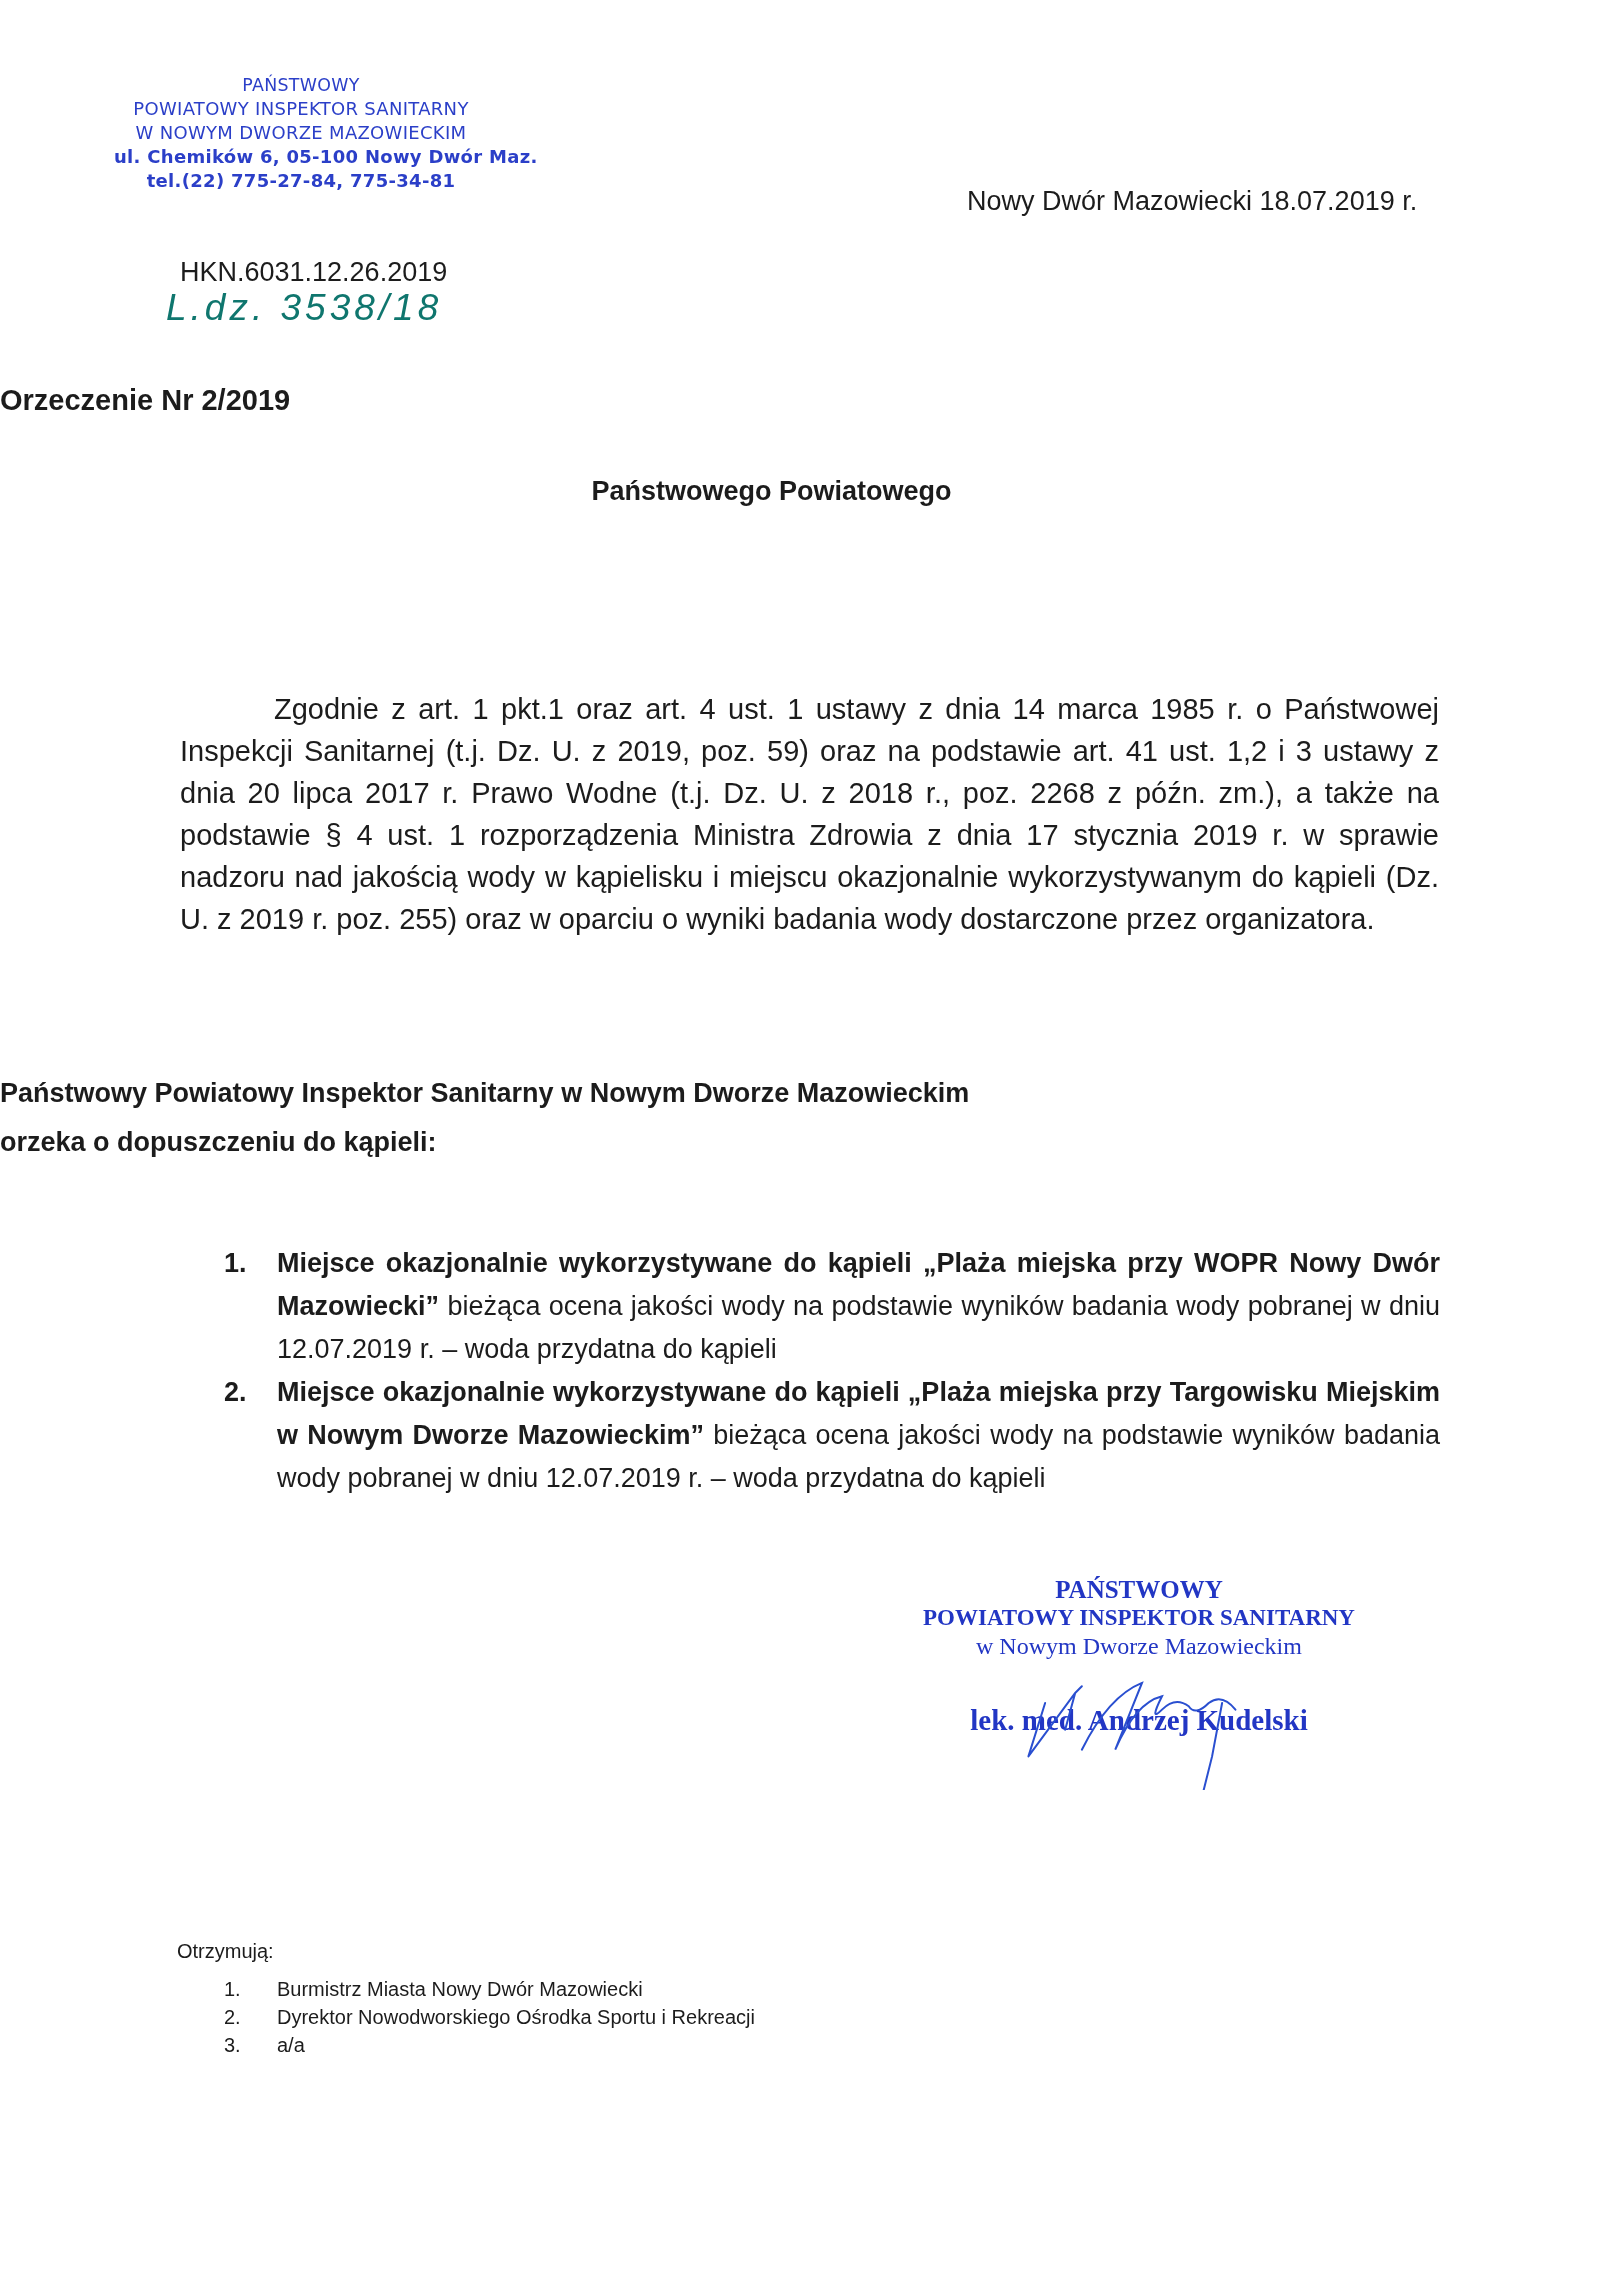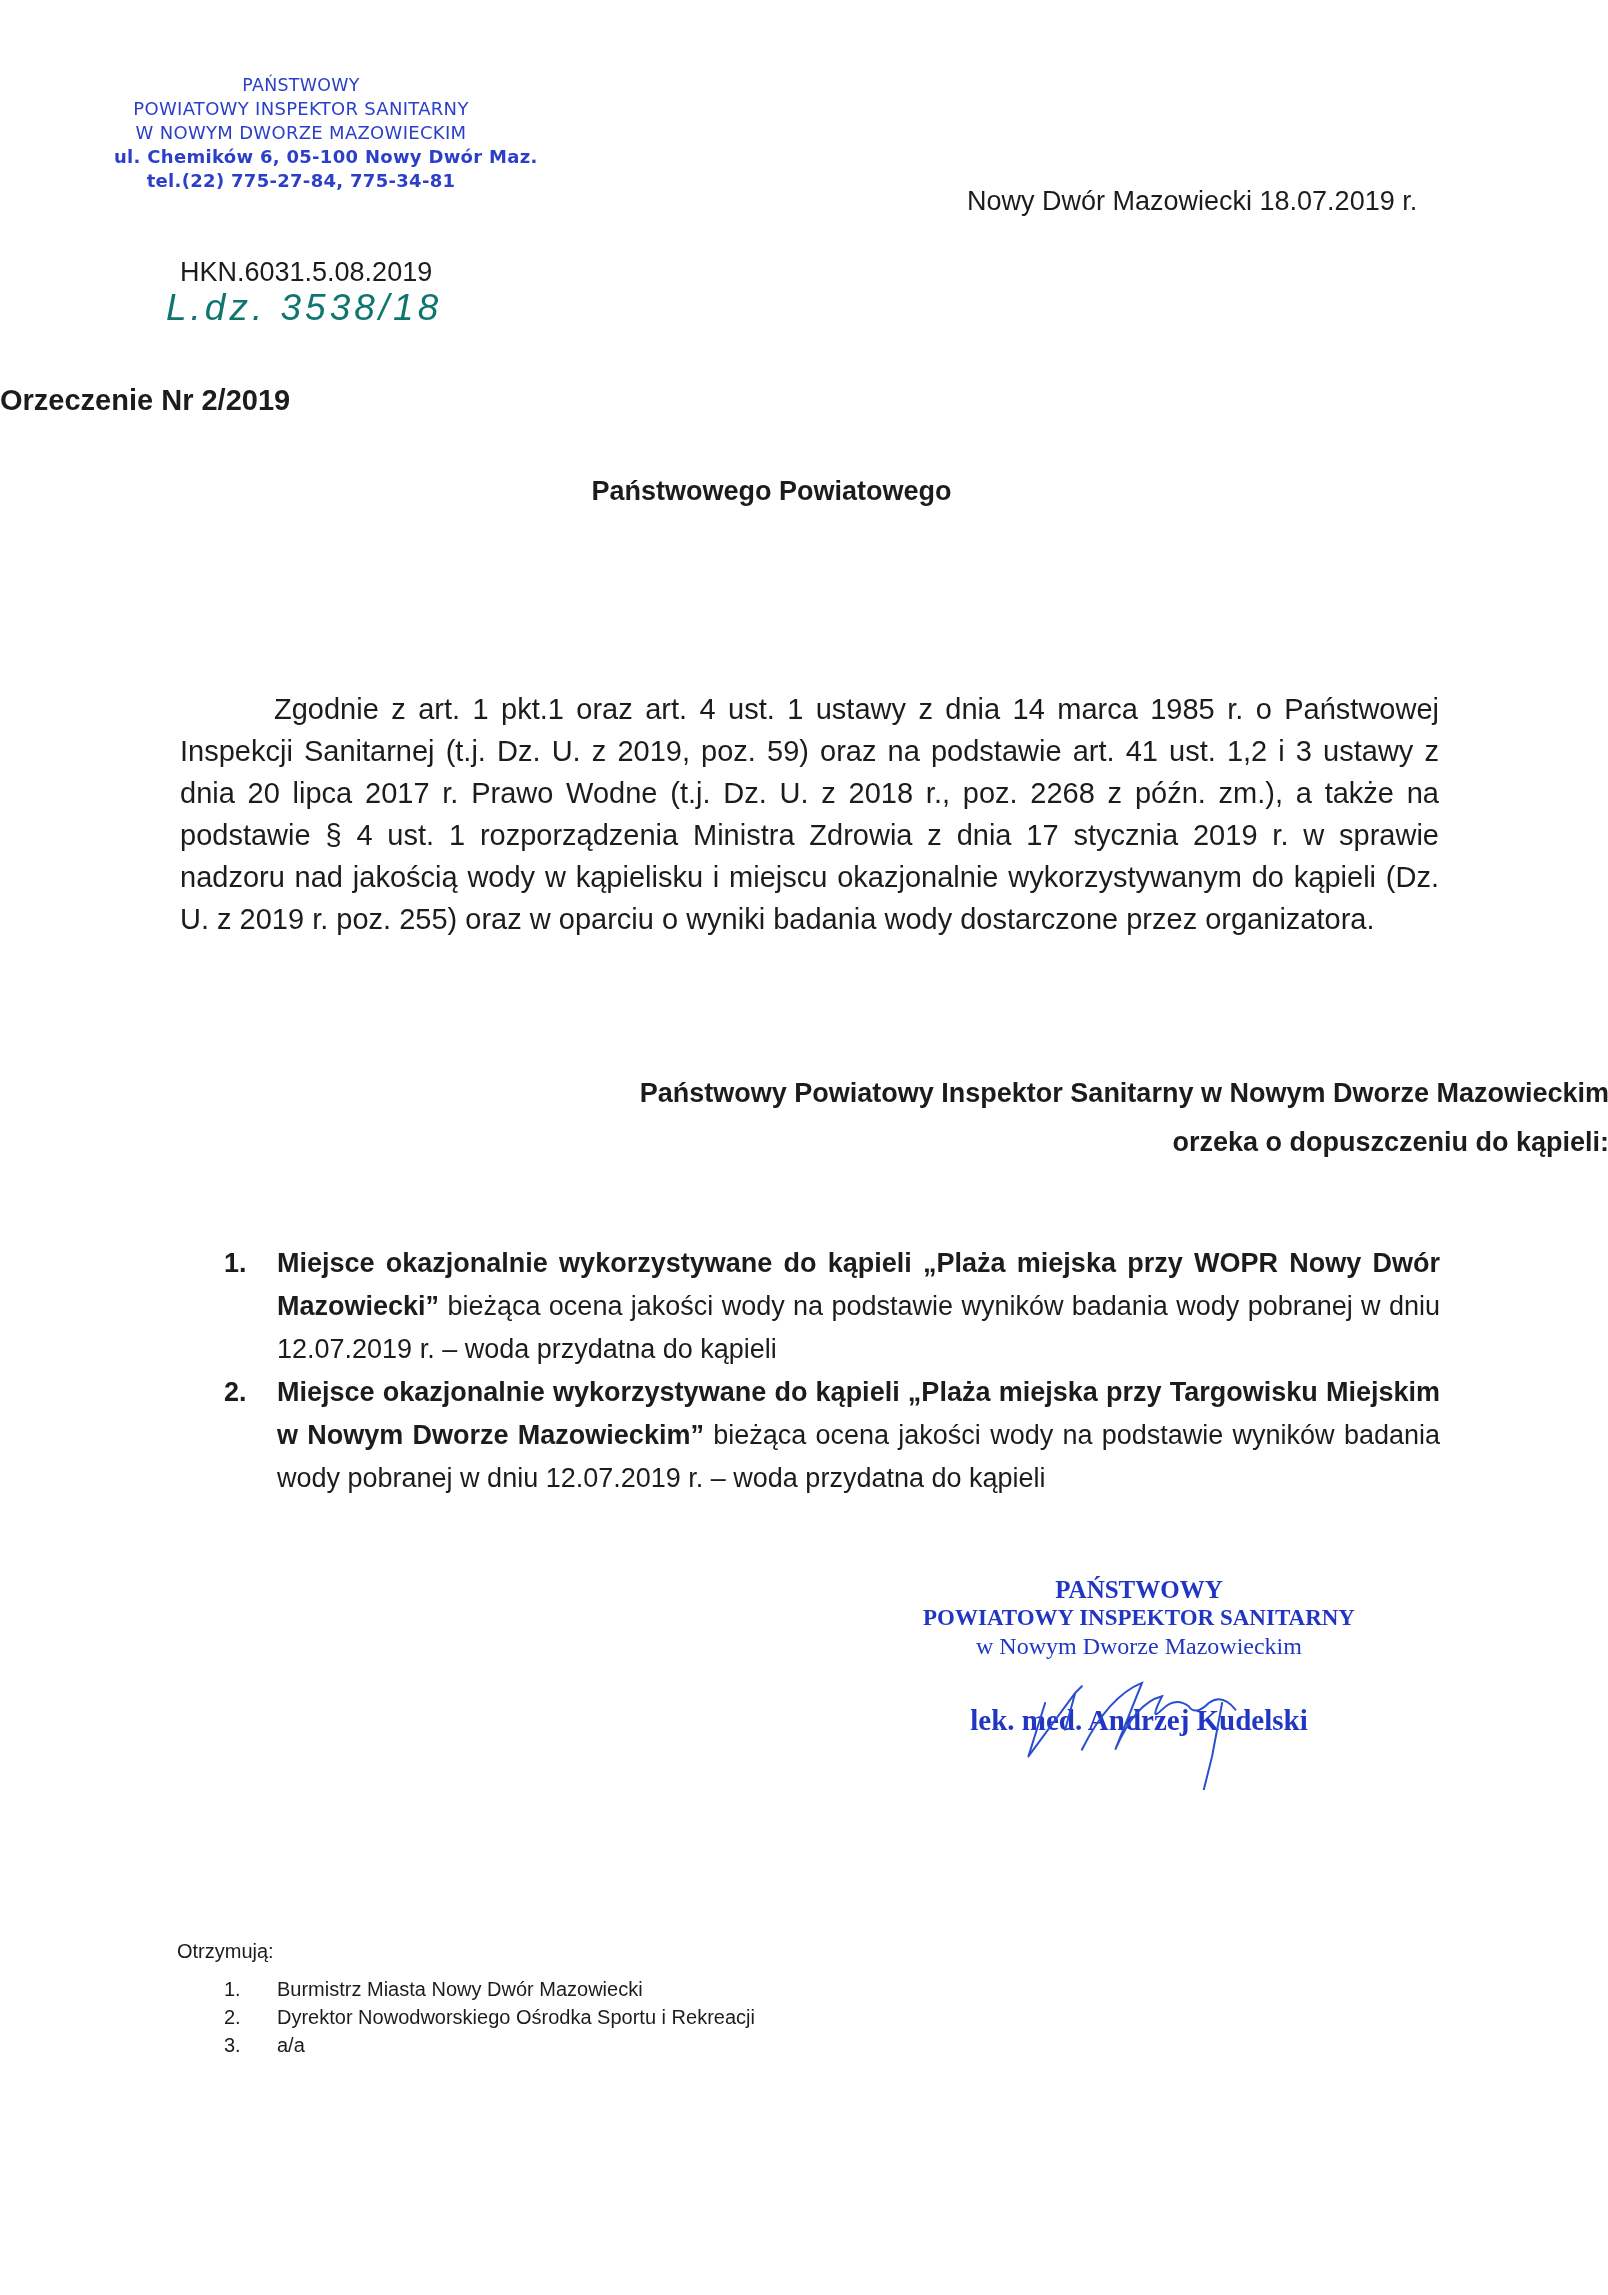--- a/index.html
+++ b/index.html
@@ -48,7 +48,7 @@
 
 <div class="abs place-date">Nowy Dwór Mazowiecki 18.07.2019 r.</div>
 
-<div class="abs ref">HKN.6031.5.08.2019</div>
+<div class="abs ref">HKN.6031.12.26.2019</div>
 <div class="abs handref">L.dz. 3538/18</div>
 
 <div class="abs title">Orzeczenie Nr 2/2019</div>

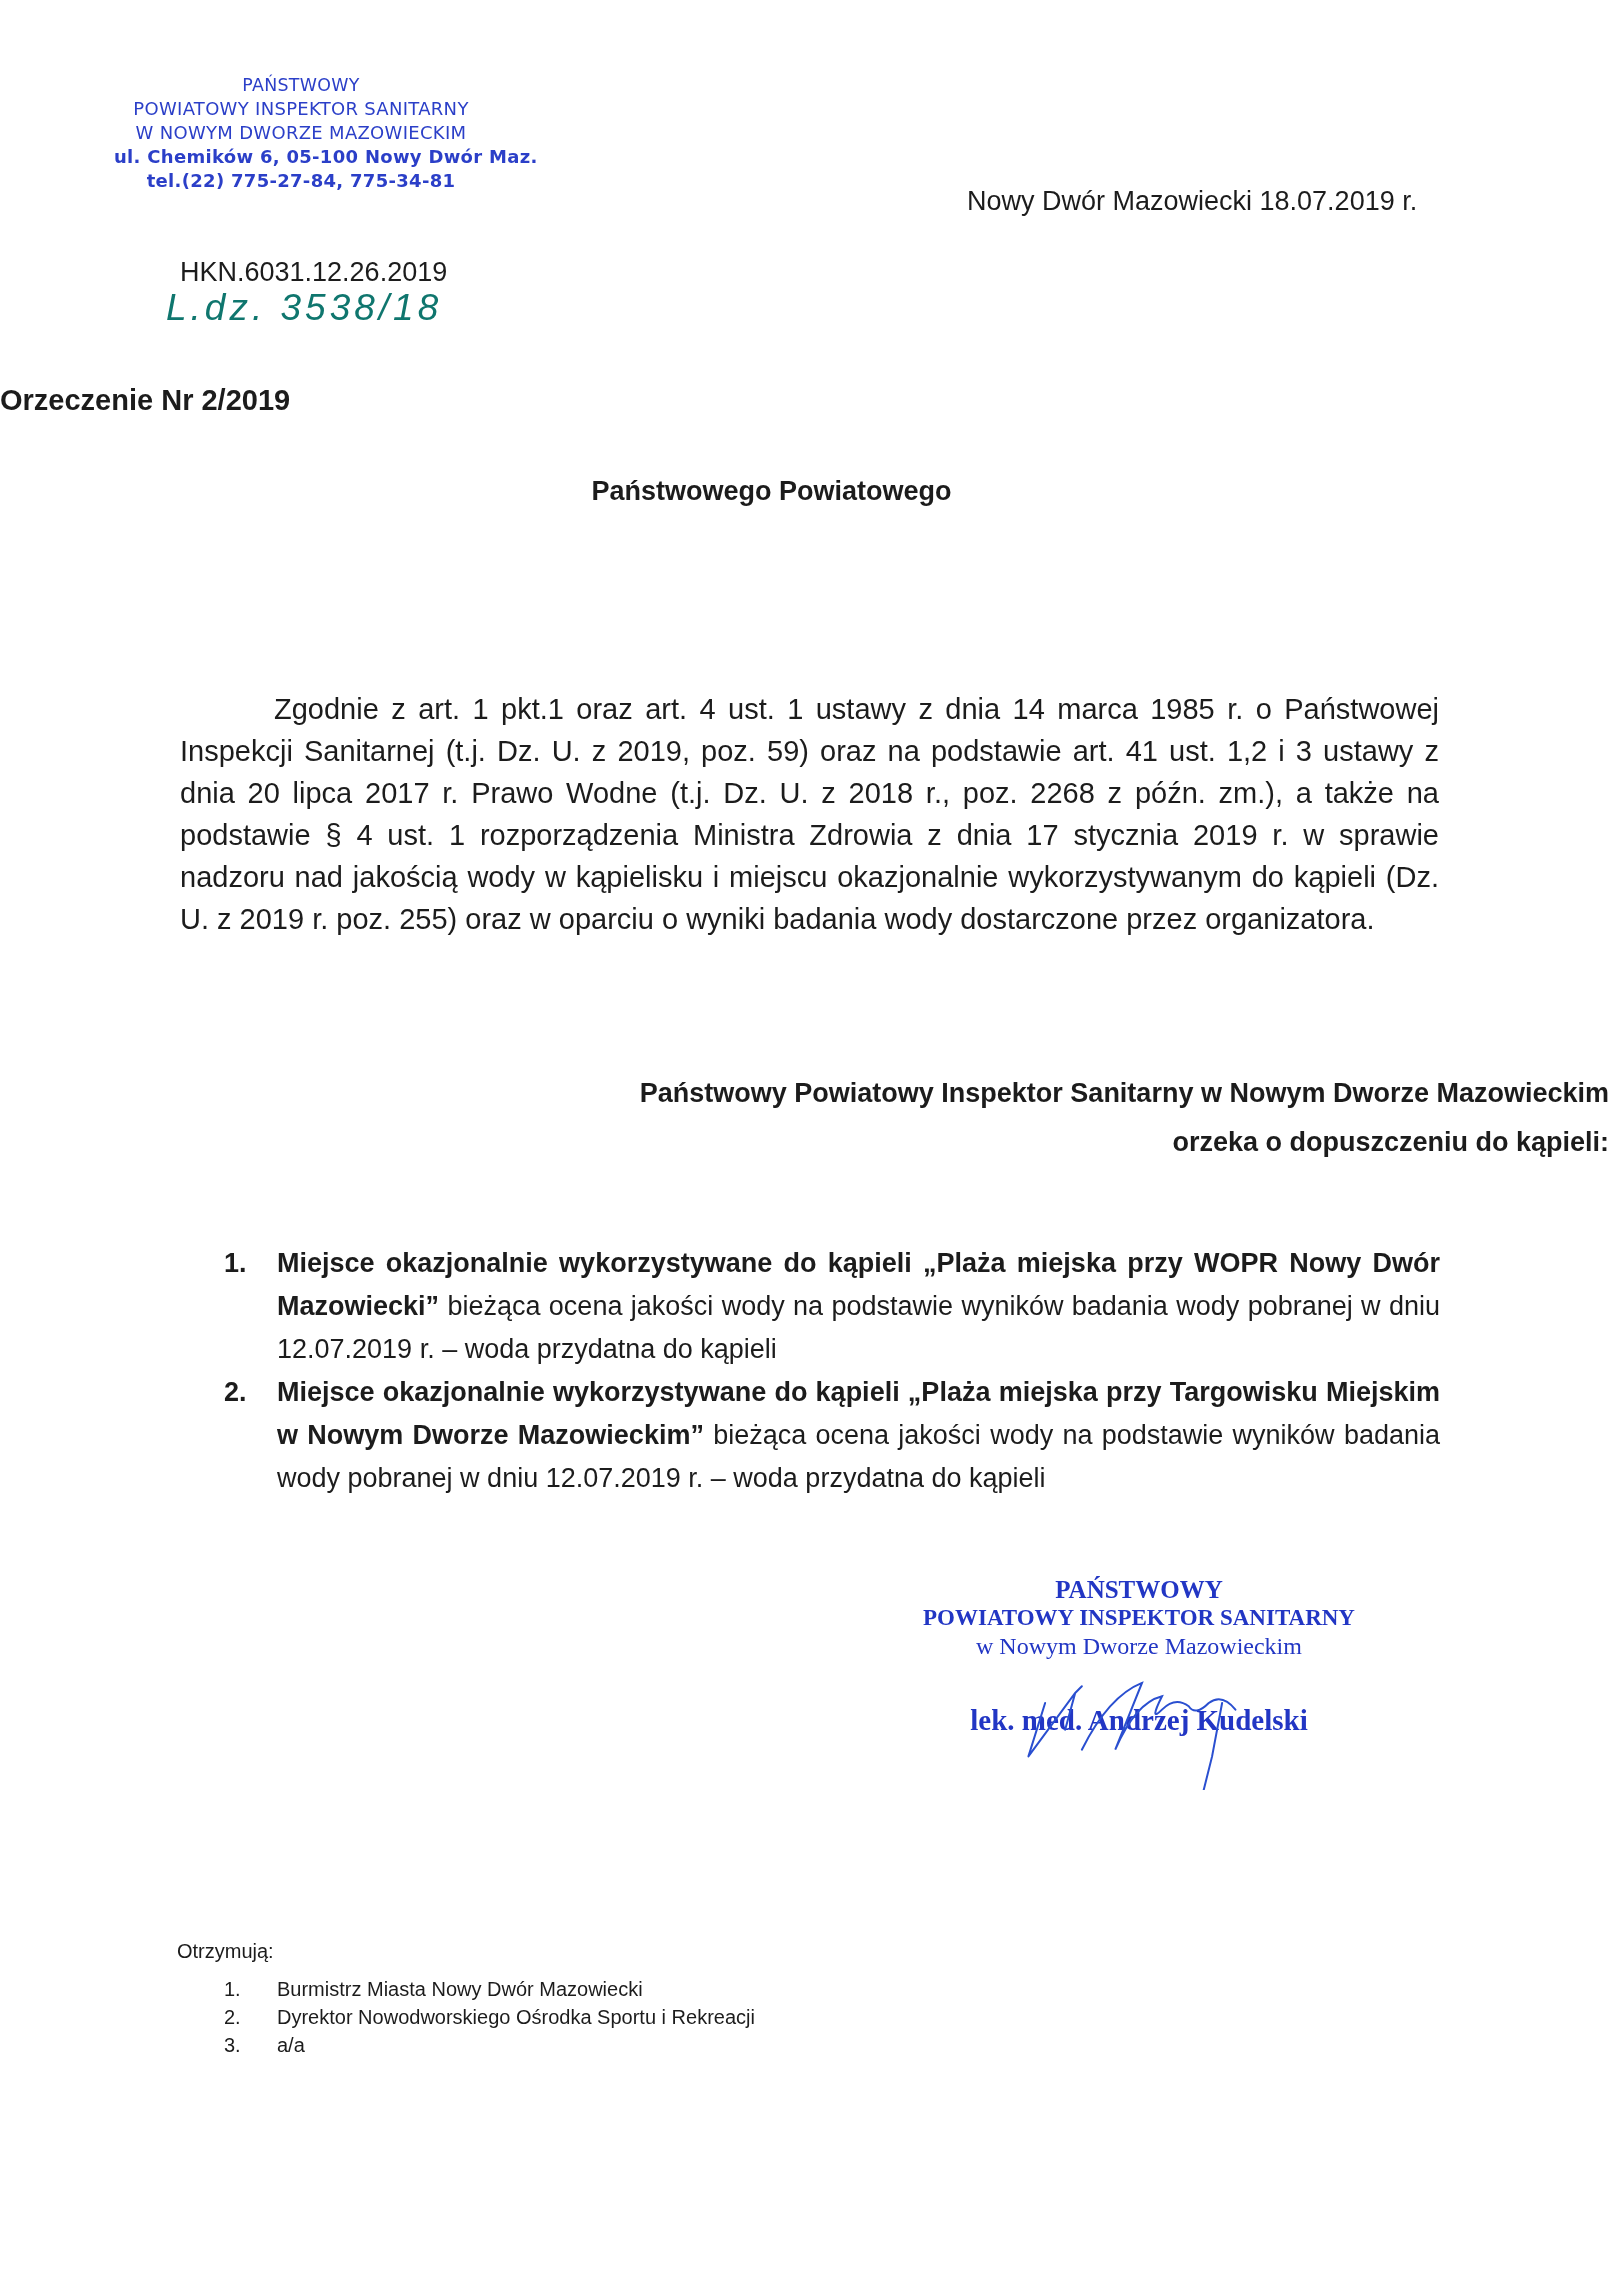--- a/index.html
+++ b/index.html
@@ -18,7 +18,7 @@
   .subtitle { left: 0; width: 1543px; top: 471px; text-align: center; font-size: 27px; font-weight: bold; line-height: 41px; }
   .para { left: 180px; width: 1259px; top: 688px; font-size: 29px; line-height: 42px; text-align: justify; }
   .para .indent { display: inline-block; width: 94px; }
-  .decision { left: 0; width: 1609px; top: 1069px; text-align: right; font-size: 27px; font-weight: bold; line-height: 49px; }
+  .decision { left: 0; width: 1609px; top: 1069px; text-align: left; font-size: 27px; font-weight: bold; line-height: 49px; }
   .items { left: 224px; width: 1216px; top: 1242px; font-size: 27px; line-height: 43px; }
   .item { position: relative; padding-left: 53px; text-align: justify; }
   .item .num { position: absolute; left: 0; top: 0; font-weight: bold; }

